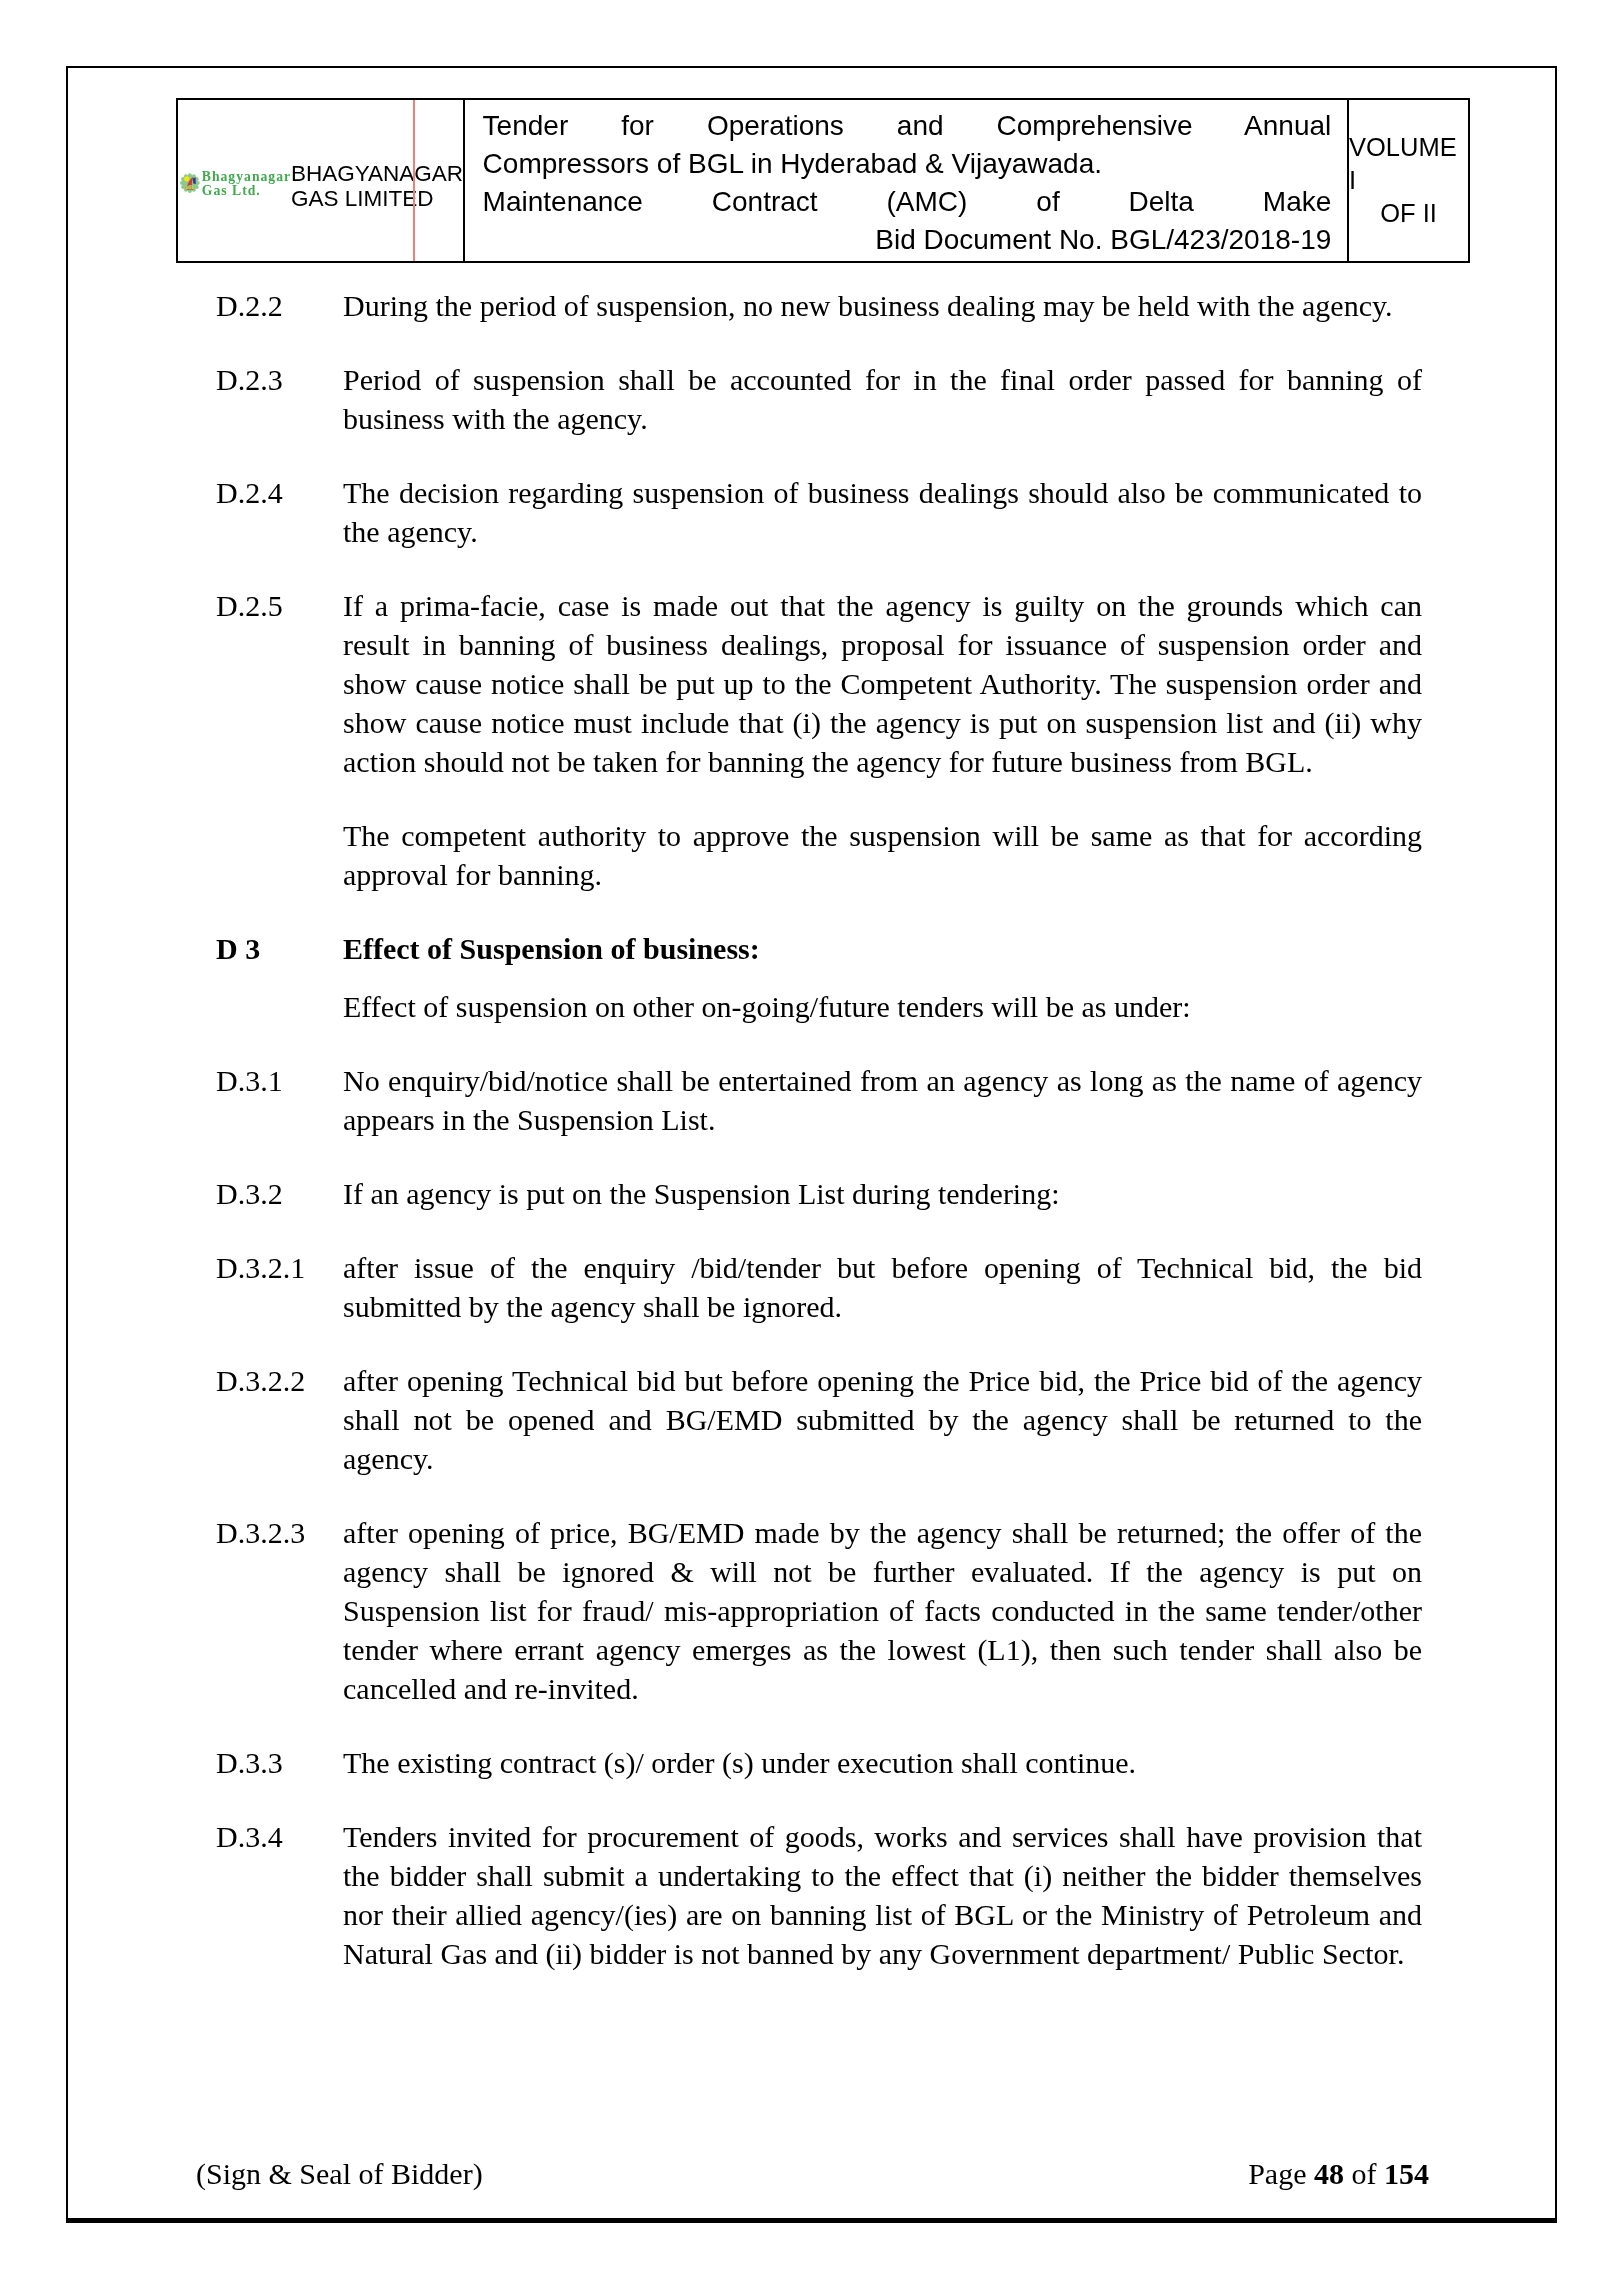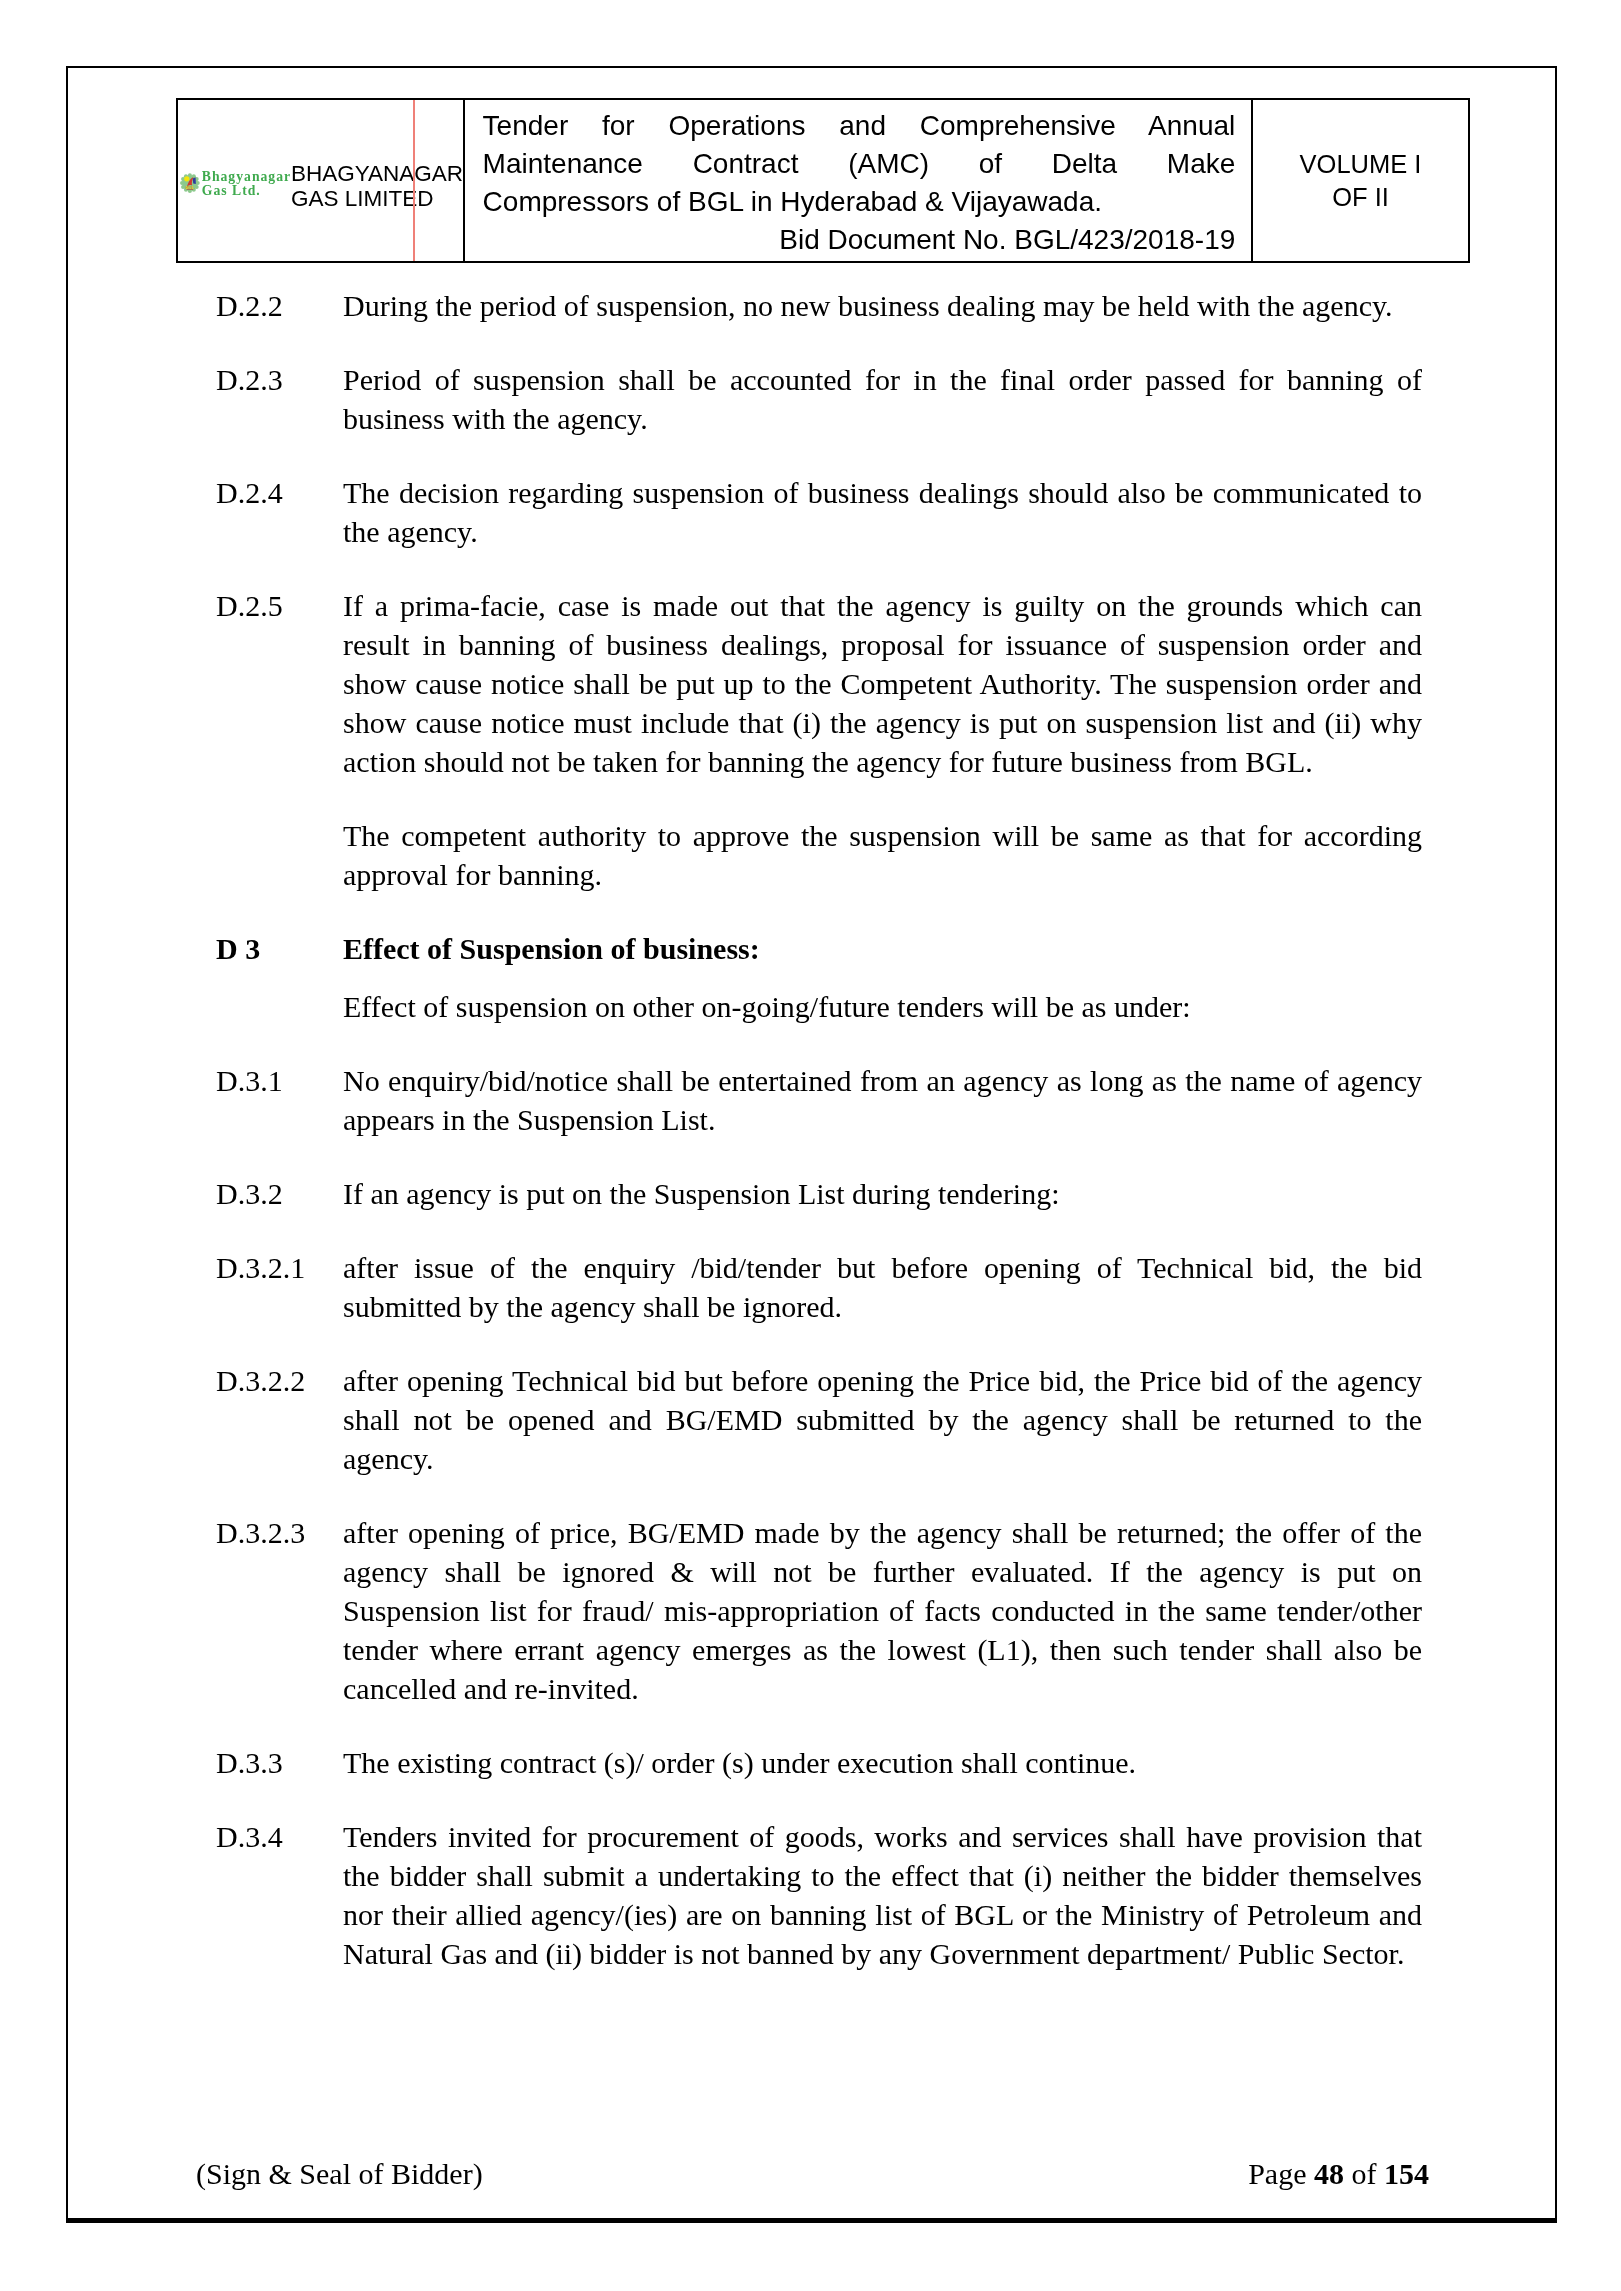--- a/index.html
+++ b/index.html
@@ -60,7 +60,7 @@
     width: 225px;
   }
   .title-cell {
-    width: 788px;
+    width: 884px;
     border-right: 2px solid #000;
     padding: 6.9px 15.7px 0 17.6px;
     font-family: "Liberation Sans", sans-serif;

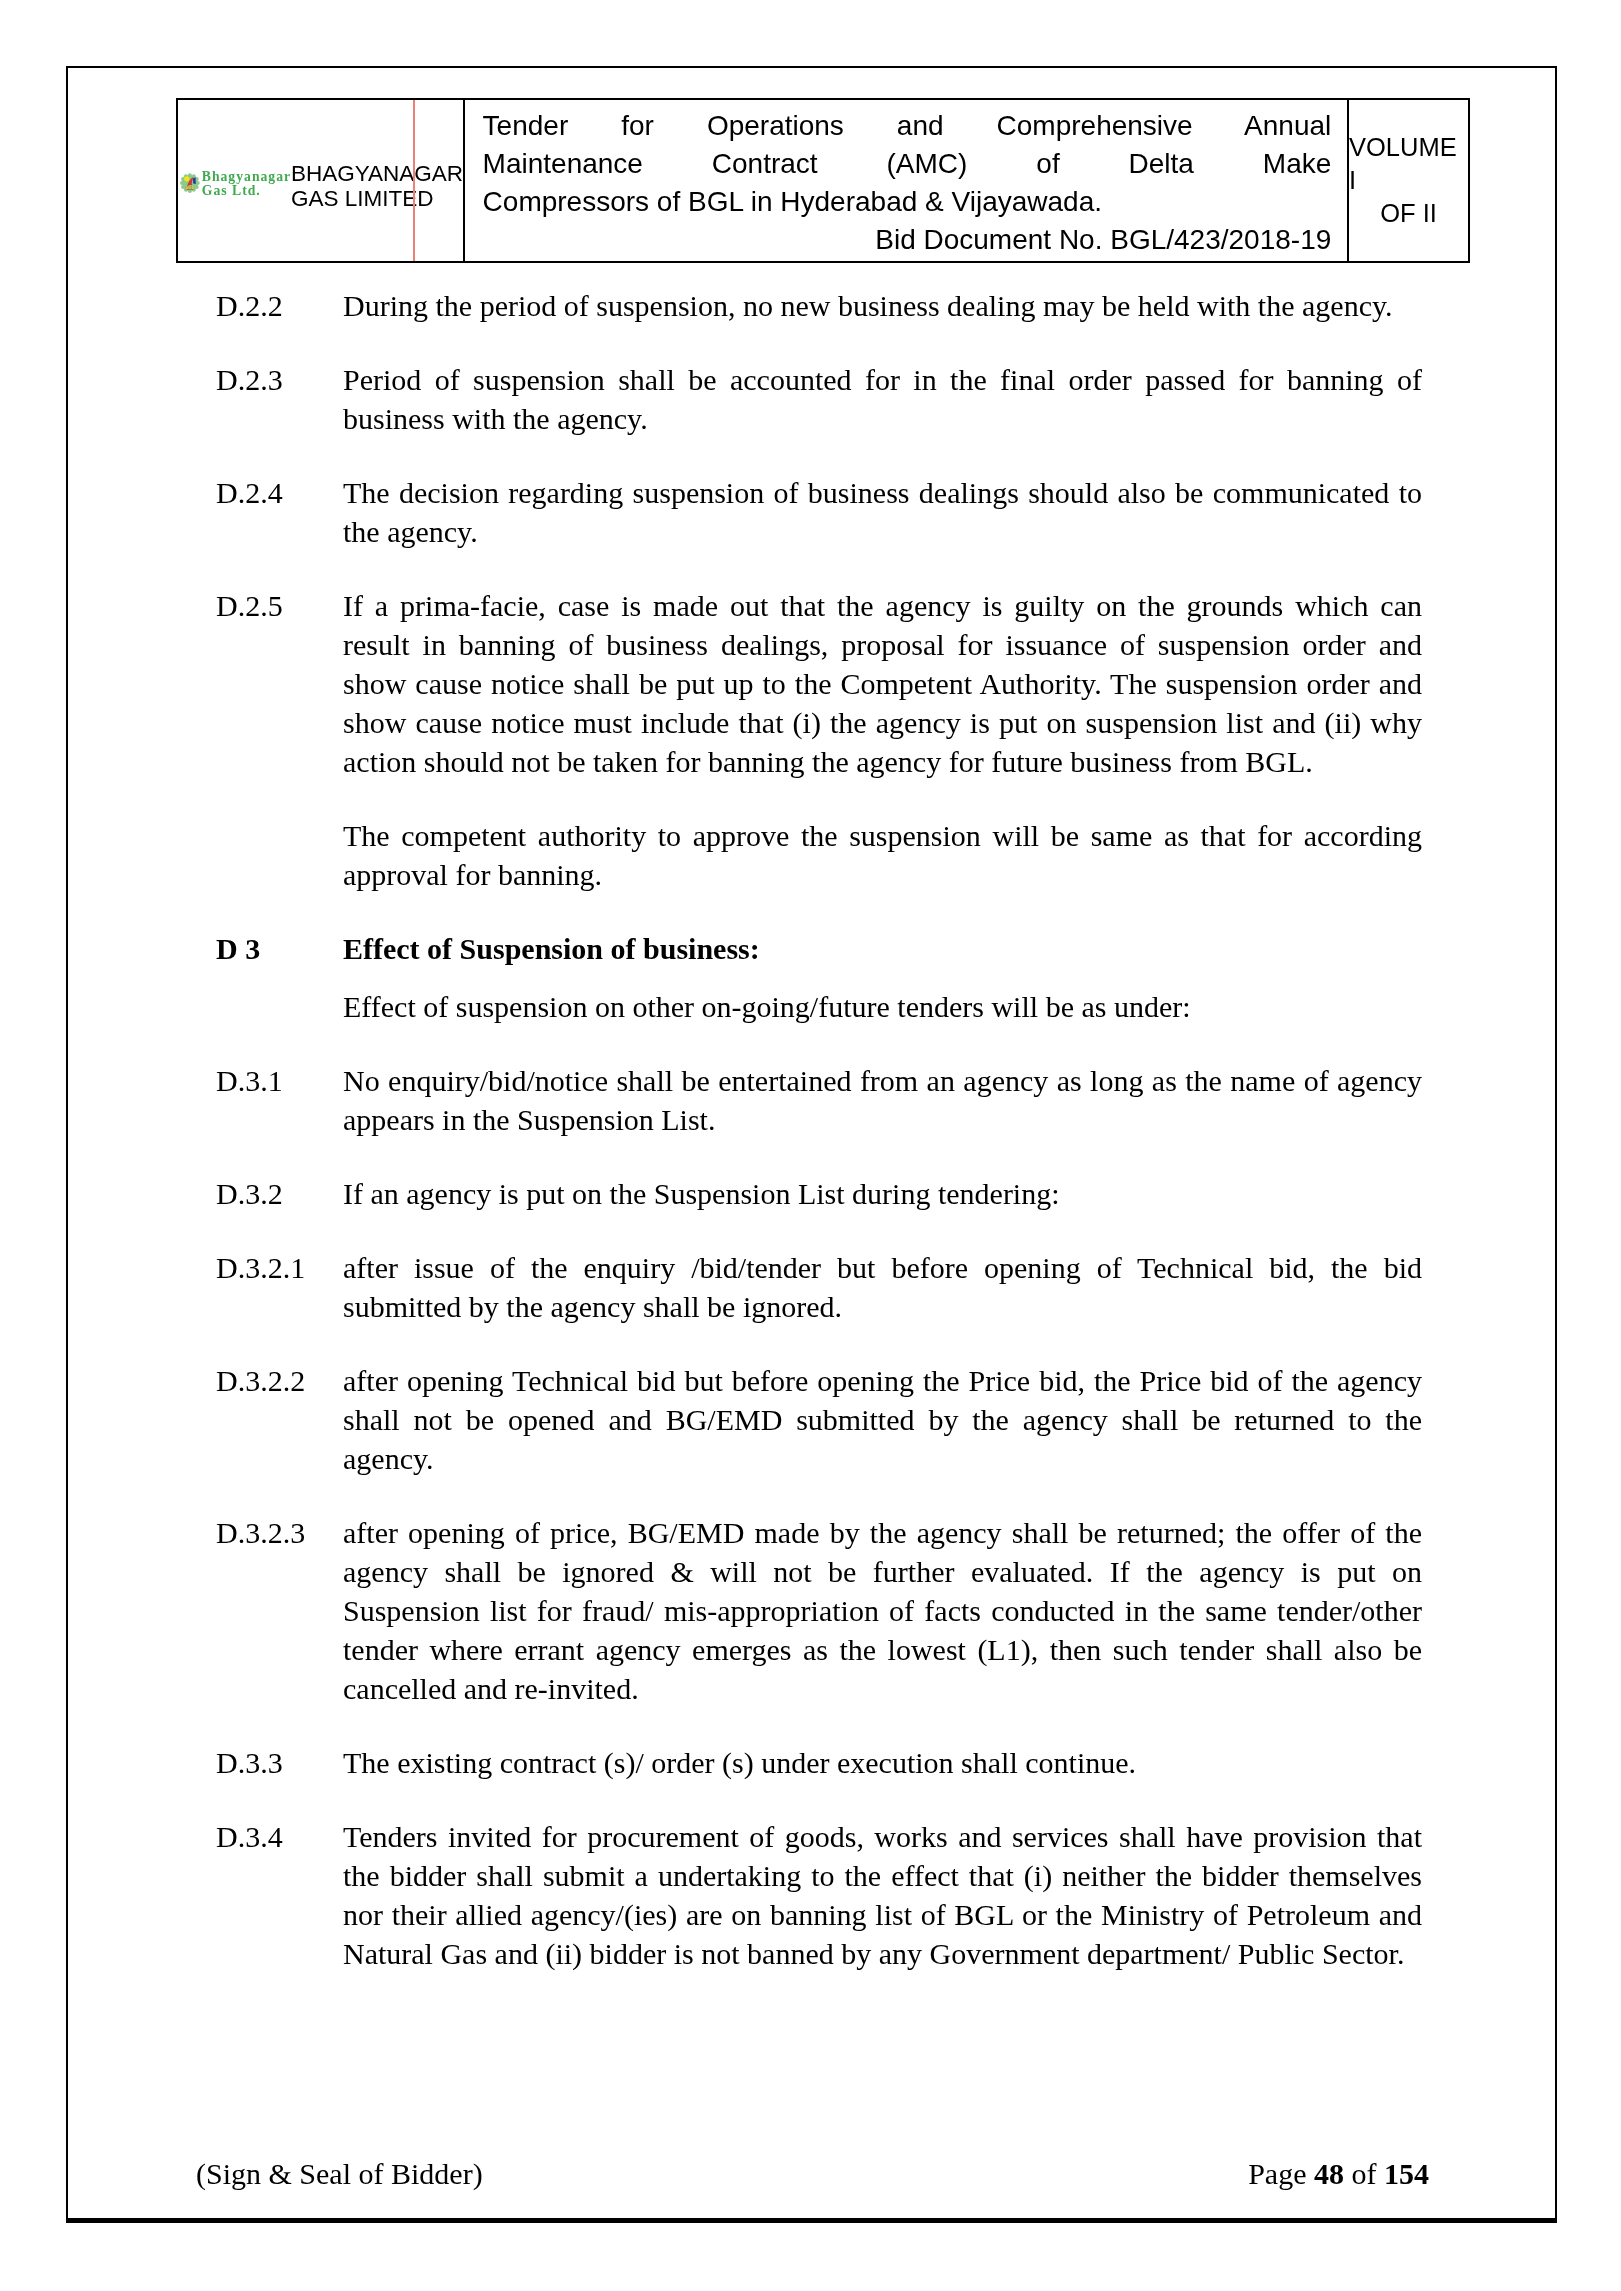--- a/index.html
+++ b/index.html
@@ -142,8 +142,8 @@
 
   <div class="cell title-cell">
     <div class="title-line">Tender for Operations and Comprehensive Annual</div>
+    <div class="title-line last">Compressors of BGL in Hyderabad &amp; Vijayawada.</div>
     <div class="title-line">Maintenance Contract (AMC) of Delta Make</div>
-    <div class="title-line last">Compressors of BGL in Hyderabad &amp; Vijayawada.</div>
     <div class="bid-line">Bid Document No. BGL/423/2018-19</div>
   </div>
 

